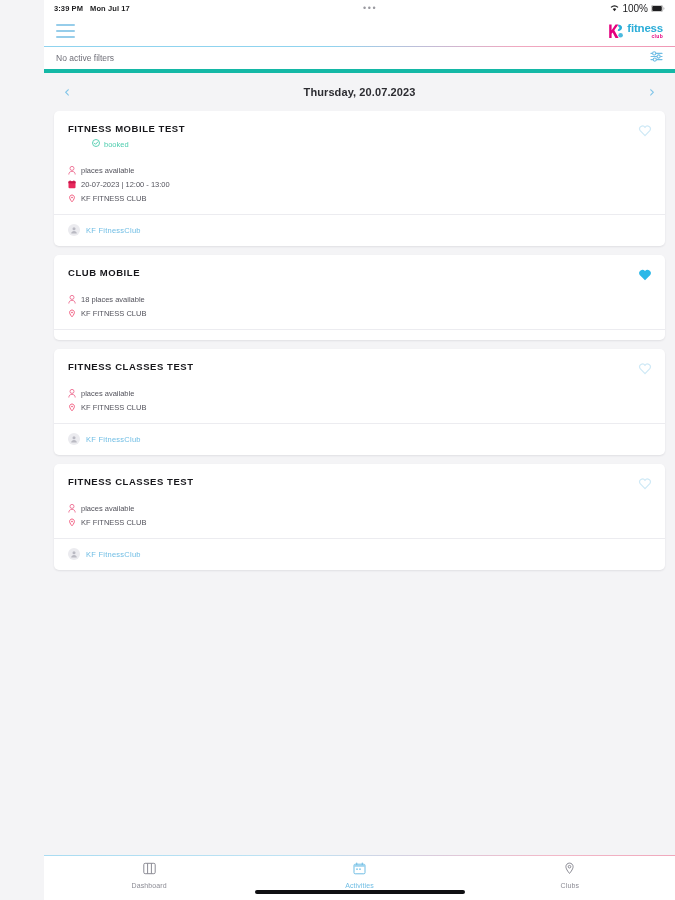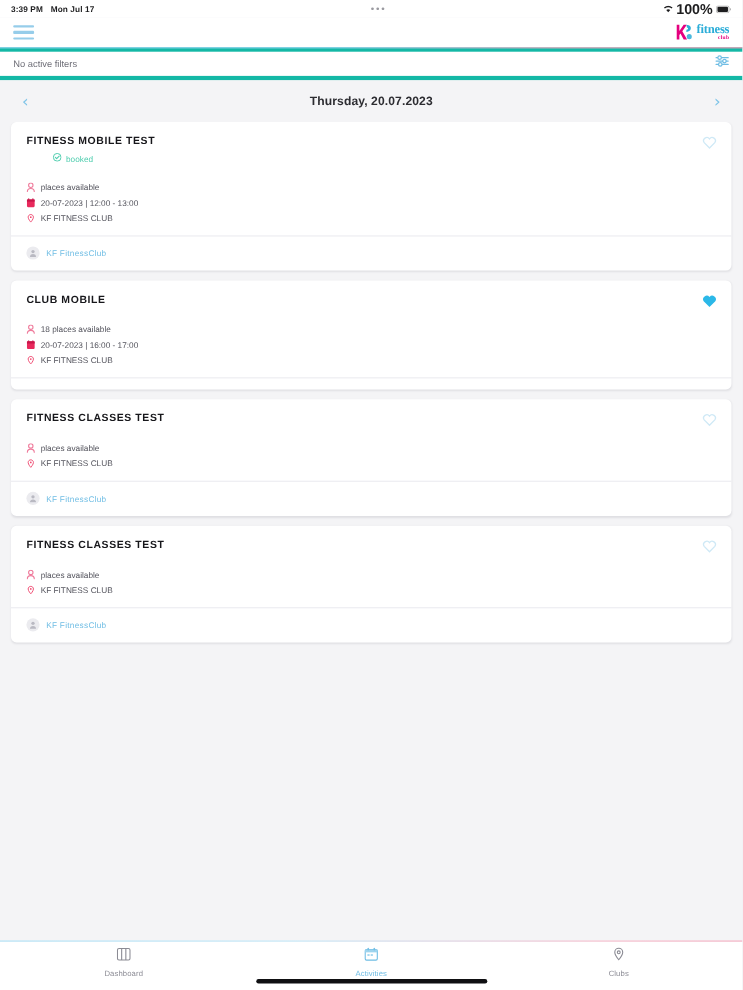--- a/index.html
+++ b/index.html
@@ -9,7 +9,7 @@
     font-family: "Liberation Sans", sans-serif;
     overflow: hidden;
   }
-  .screen { position: relative; width: 675px; height: 900px; background: #f4f4f6; display: flex; flex-direction: column; }
+  .screen { position: relative; width: 675px; height: 900px; background: #f4f4f6; display: flex; flex-direction: column; padding-left: 44px; }
 
   
   .statusbar {

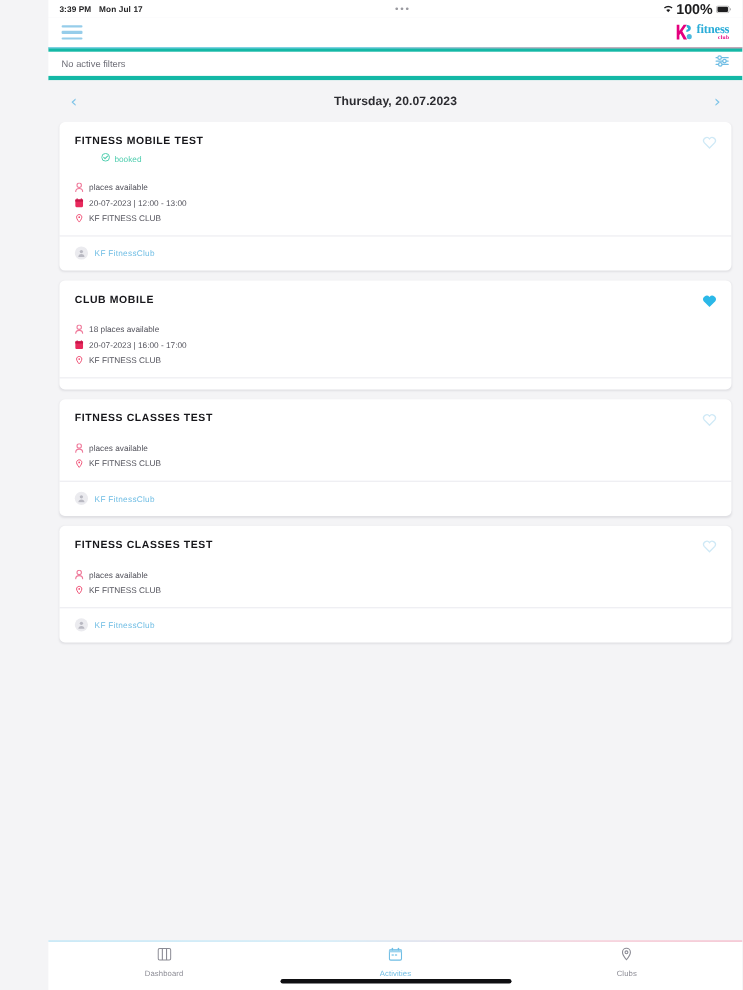--- a/index.html
+++ b/index.html
@@ -21,7 +21,7 @@
   .sb-time, .sb-date { font-size: 7.5px; color: #1d1d1f; font-weight: 600; letter-spacing: .1px; }
   .sb-center { font-size: 9px; color: #9a9aa0; letter-spacing: 1.6px; line-height: 4px; }
   .sb-right { display: flex; align-items: center; gap: 3px; }
-  .sb-pct { font-size: 13px; color: #1d1d1f; font-weight: 700; }
+  .sb-pct { font-size: 10px; color: #1d1d1f; font-weight: 400; }
   .wifi-ic svg, .batt-ic svg { display: block; }
 
   

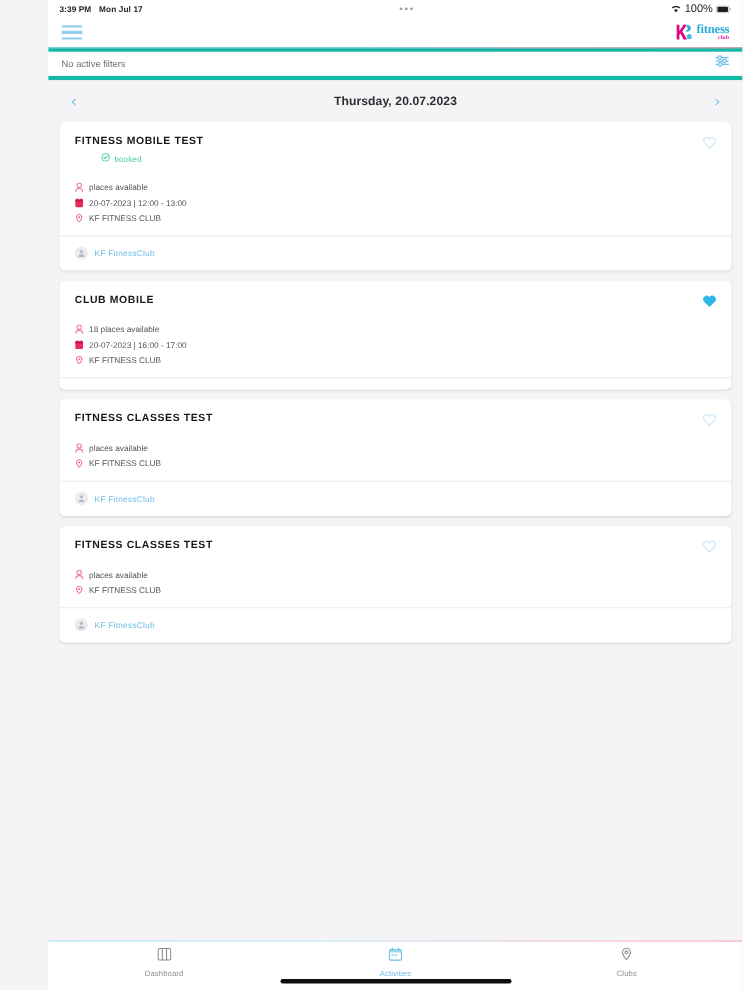--- a/index.html
+++ b/index.html
@@ -28,9 +28,8 @@
   .appbar {
     height: 31px; background: #ffffff; flex: 0 0 31px;
     display: flex; align-items: center; justify-content: space-between;
-    padding: 0 12px; border-bottom: 4px solid #14b8a6;
+    padding: 0 12px; border-bottom: 1px solid #14b8a6;
     position: relative;
-    font-family: Liberation Serif, serif;
   }
   .appbar::after {
     content: ""; position: absolute; left: 0; right: 0; bottom: -1px; height: 1px;

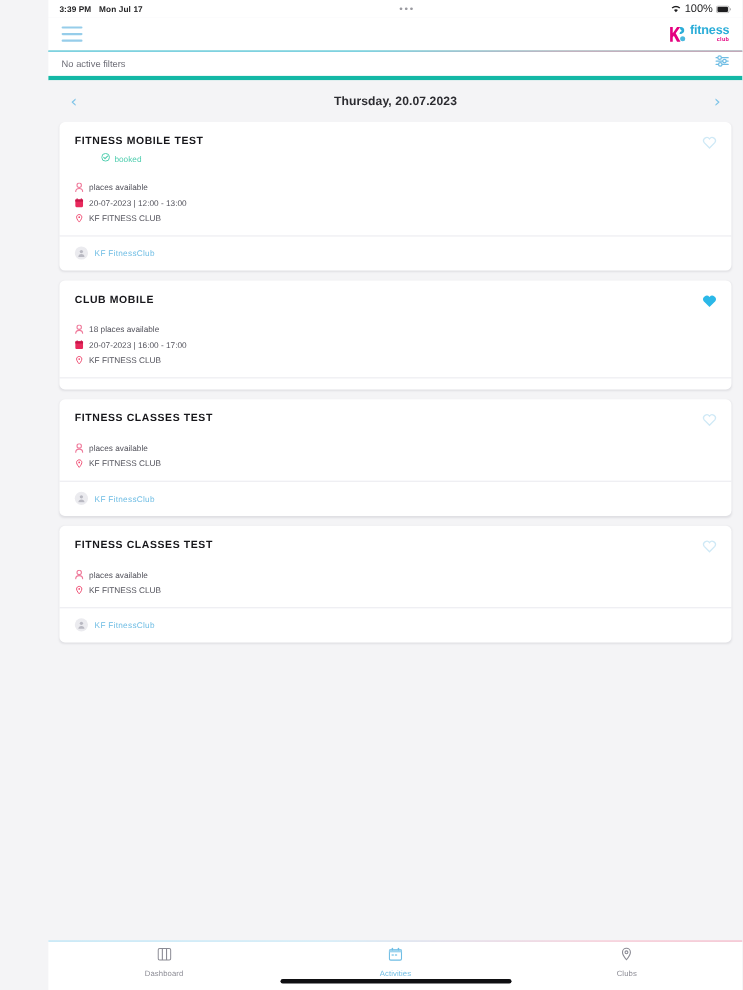--- a/index.html
+++ b/index.html
@@ -247,17 +247,6 @@
           </div>
           <div class="meta-row">
             <span class="meta-ic">
-              <svg width="8" height="9" viewBox="0 0 8 9">
-                <rect x=".5" y="1.3" width="7" height="7" rx="1" fill="#e8295c"></rect>
-                <rect x=".5" y="1.3" width="7" height="2" fill="#c8164a"></rect>
-                <rect x="1.6" y=".3" width="1" height="1.6" rx=".4" fill="#c8164a"></rect>
-                <rect x="5.4" y=".3" width="1" height="1.6" rx=".4" fill="#c8164a"></rect>
-              </svg>
-            </span>
-            <span>20-07-2023 | 16:00 - 17:00</span>
-          </div>
-          <div class="meta-row">
-            <span class="meta-ic">
               <svg width="9" height="9" viewBox="0 0 9 9">
                 <path d="M4.5.6c1.5 0 2.7 1.2 2.7 2.7 0 2-2.7 5-2.7 5S1.8 5.3 1.8 3.3C1.8 1.8 3 .6 4.5.6Z" fill="none" stroke="#ef4d73" stroke-width="1"></path>
                 <circle cx="4.5" cy="3.3" r=".9" fill="#ef4d73"></circle>

